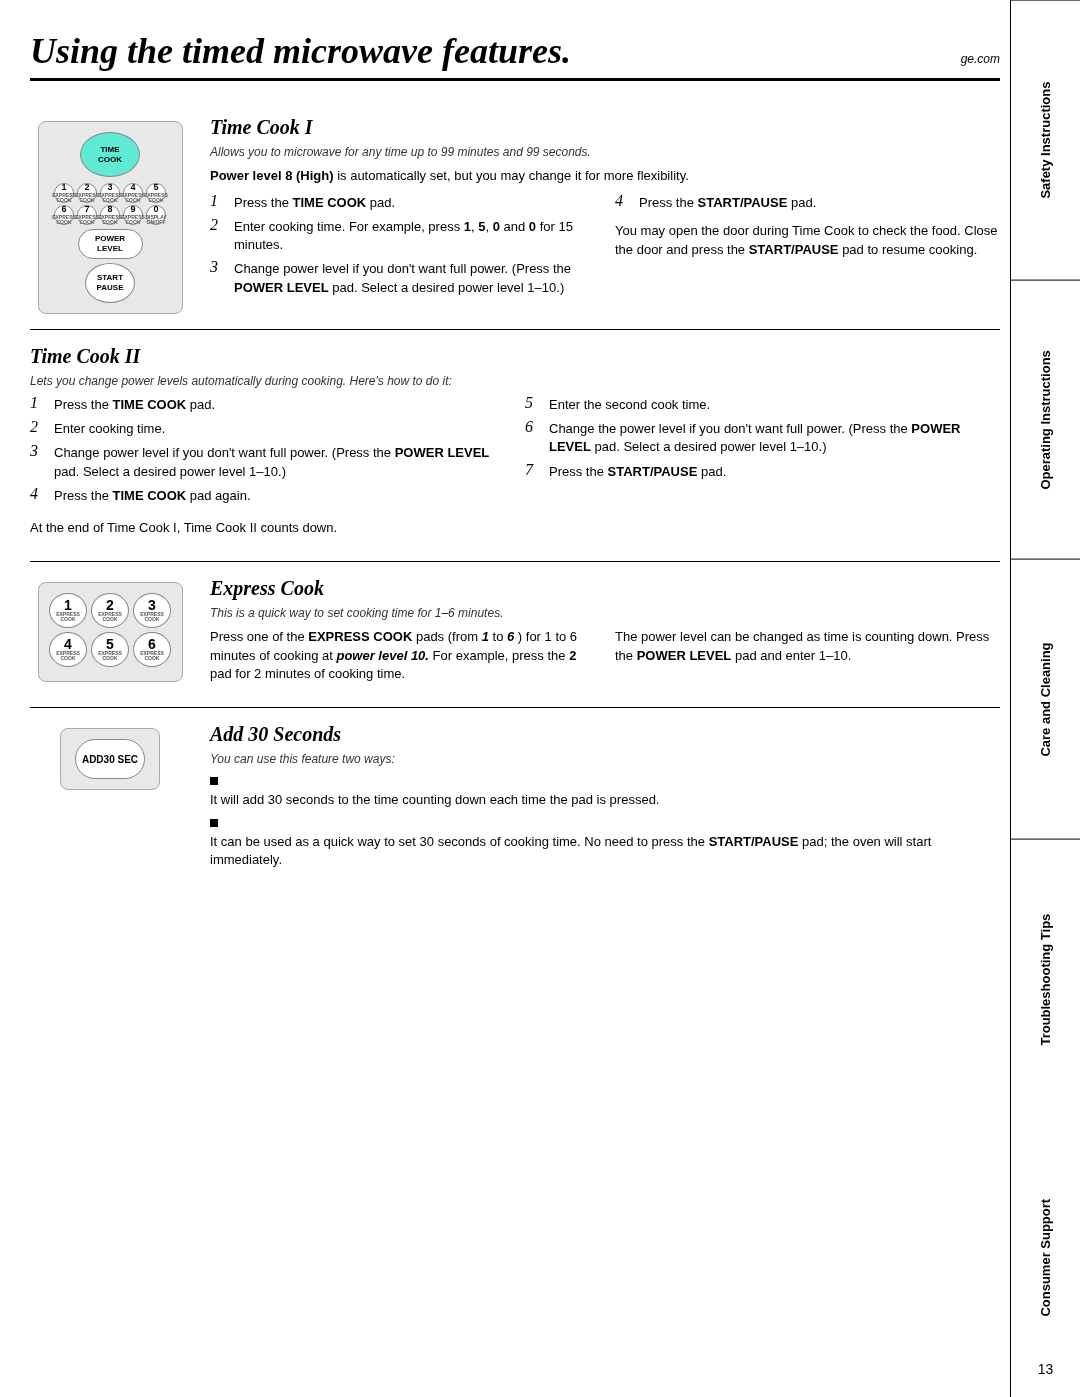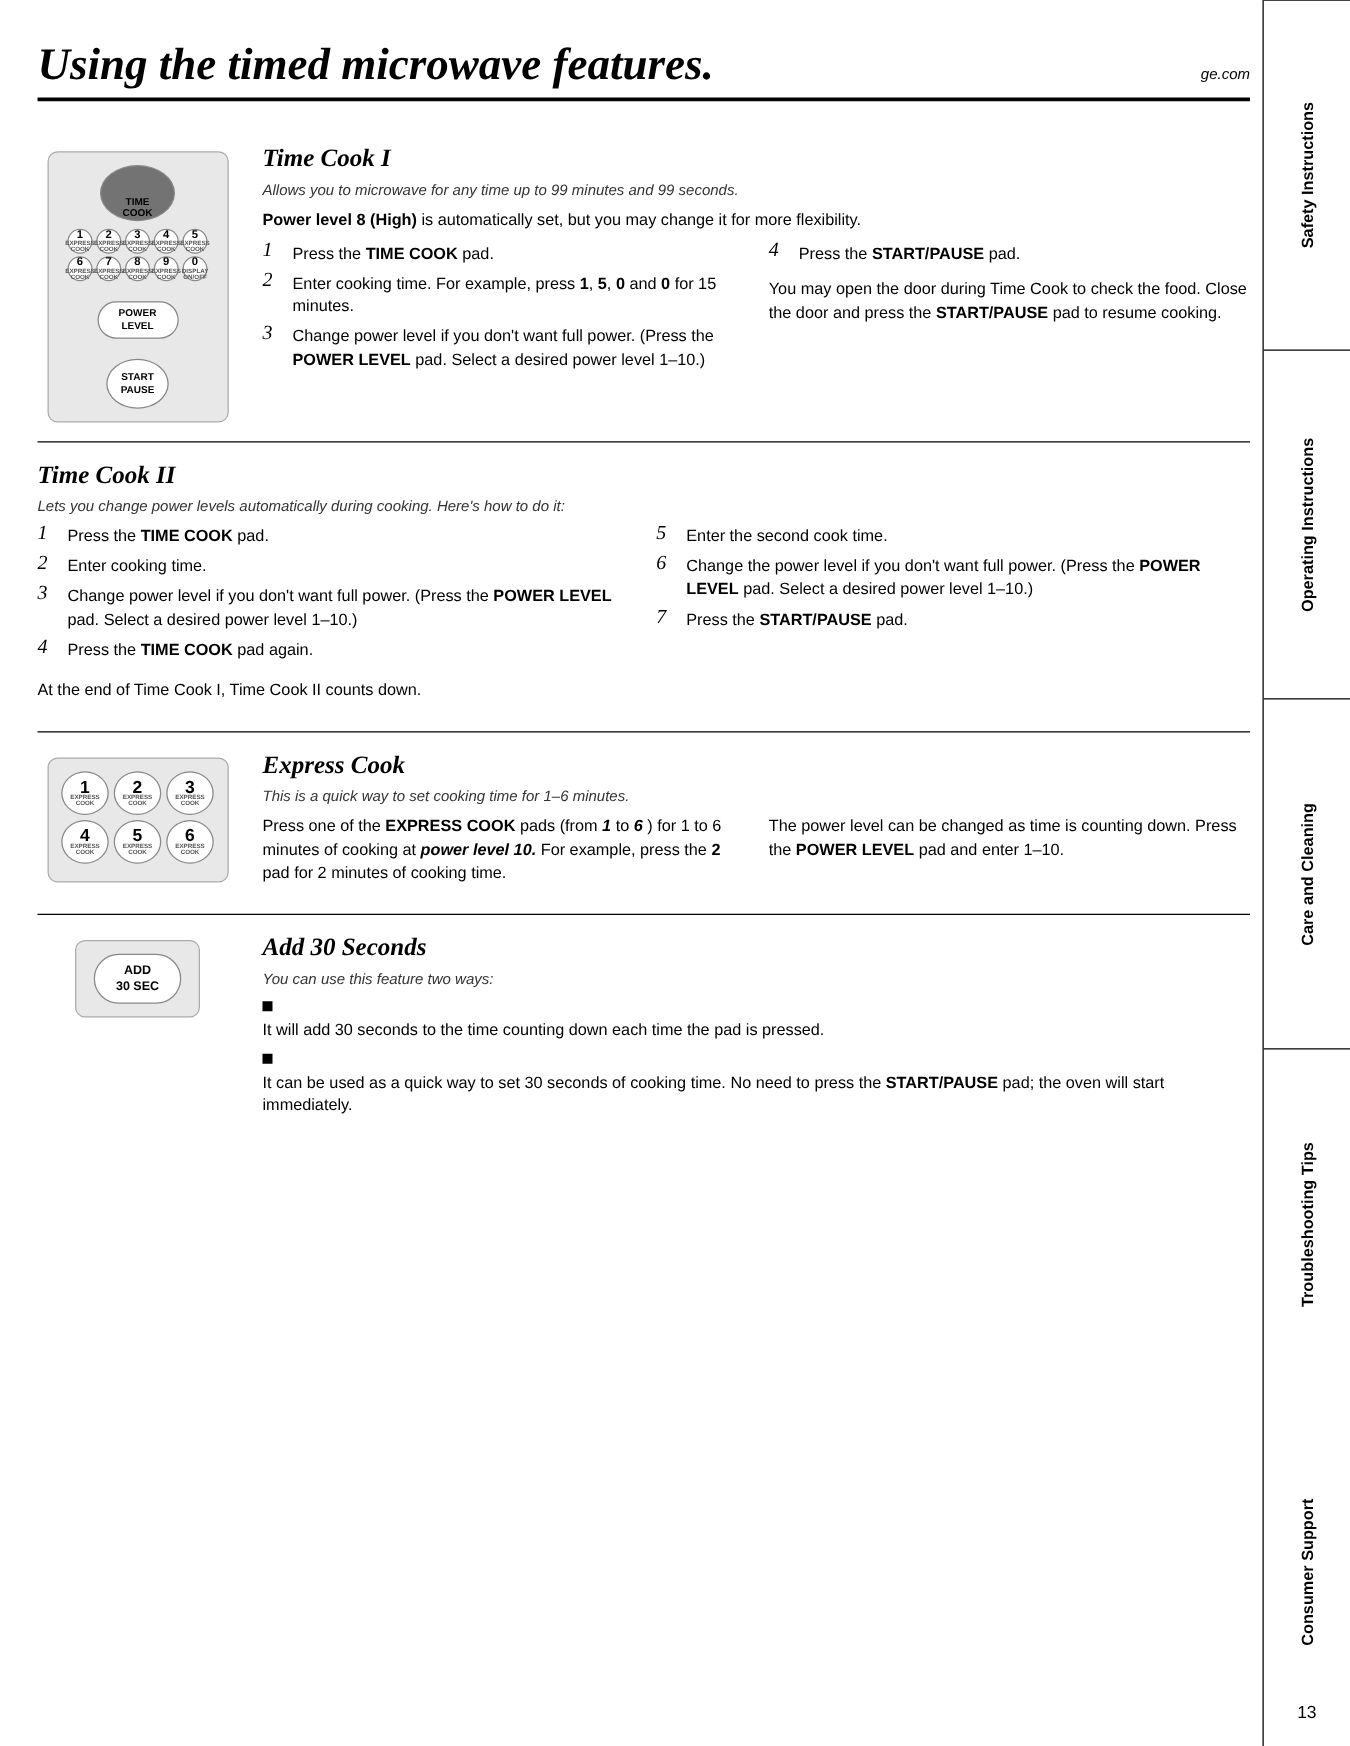--- a/index.html
+++ b/index.html
@@ -138,7 +138,7 @@
     }
 
     .pad-btn-large {
-      background: #737373;
+      background: #5eead4;
       border: 1.5px solid #888;
       border-radius: 50%;
       width: 60px;
@@ -146,7 +146,7 @@
       display: flex;
       flex-direction: column;
       align-items: center;
-      justify-content: flex-end;
+      justify-content: center;
       margin: 0 auto 6px;
       font-size: 9px;
       font-weight: bold;

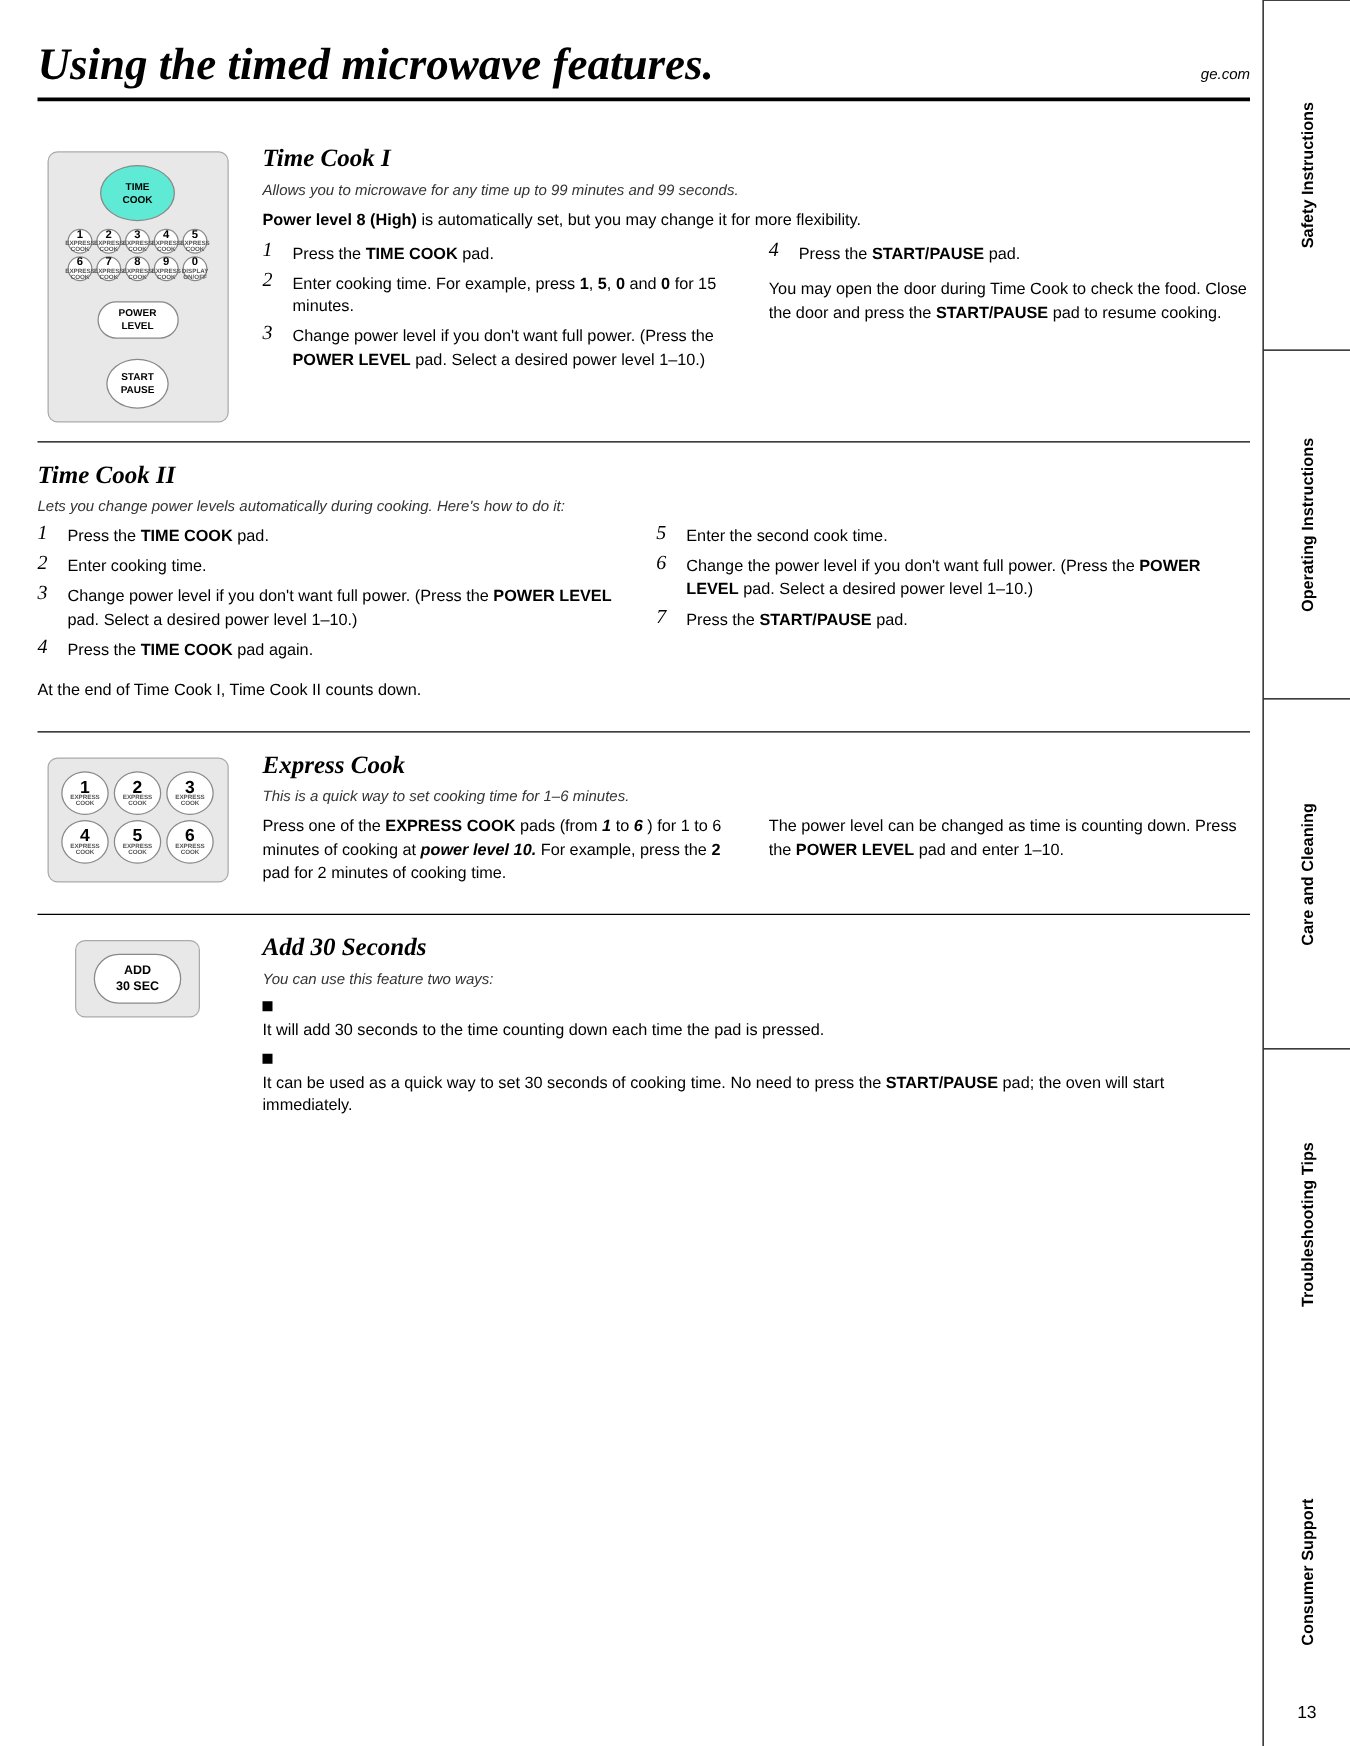--- a/index.html
+++ b/index.html
@@ -191,7 +191,7 @@
       flex-direction: column;
       align-items: center;
       justify-content: center;
-      margin: 16px auto;
+      margin: 4px auto;
       font-size: 8px;
       font-weight: bold;
       line-height: 1.2;

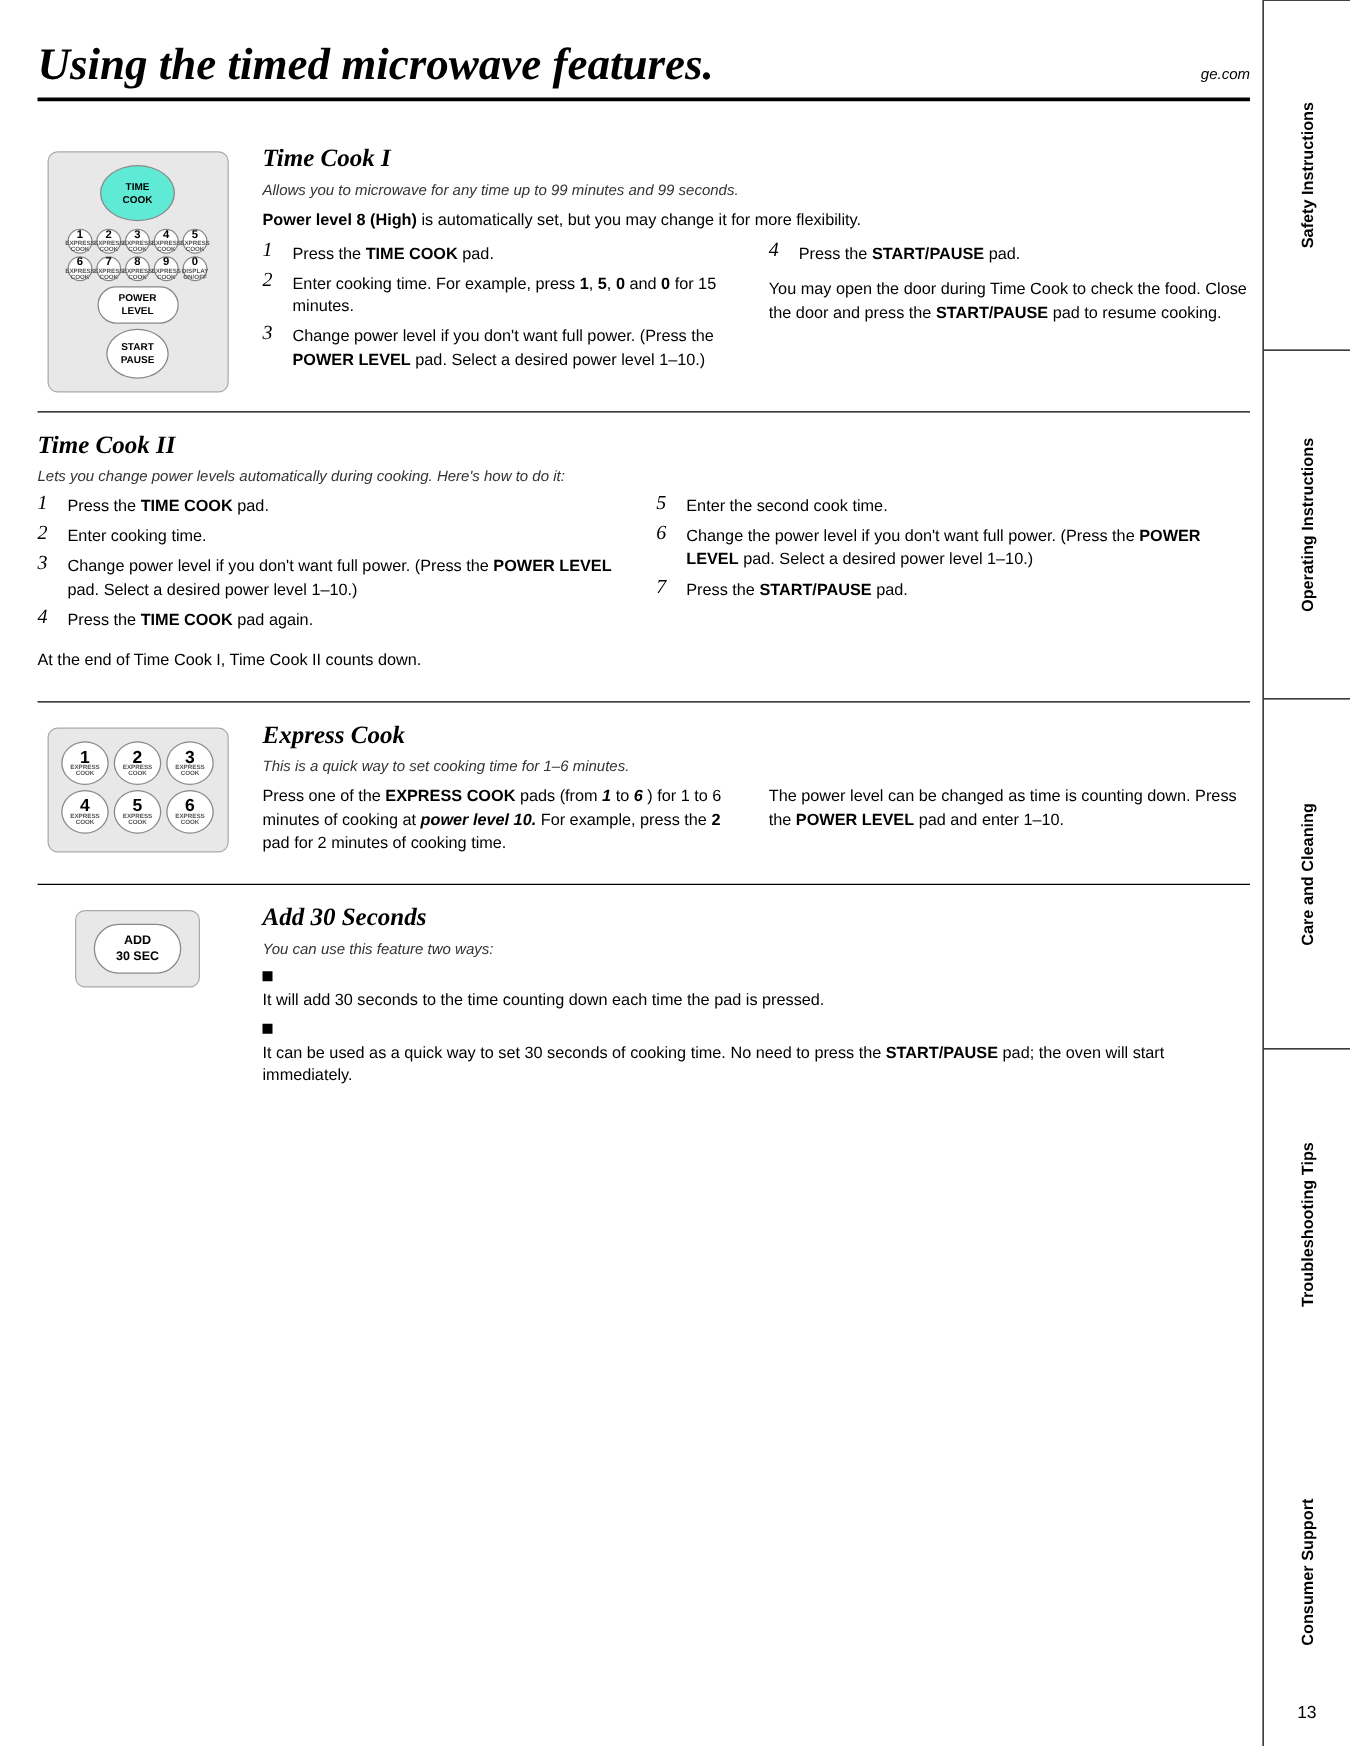--- a/index.html
+++ b/index.html
@@ -267,7 +267,7 @@
       width: 70px;
       height: 40px;
       display: flex;
-      flex-direction: column;
+      flex-direction: row;
       align-items: center;
       justify-content: center;
       margin: 0 auto;

